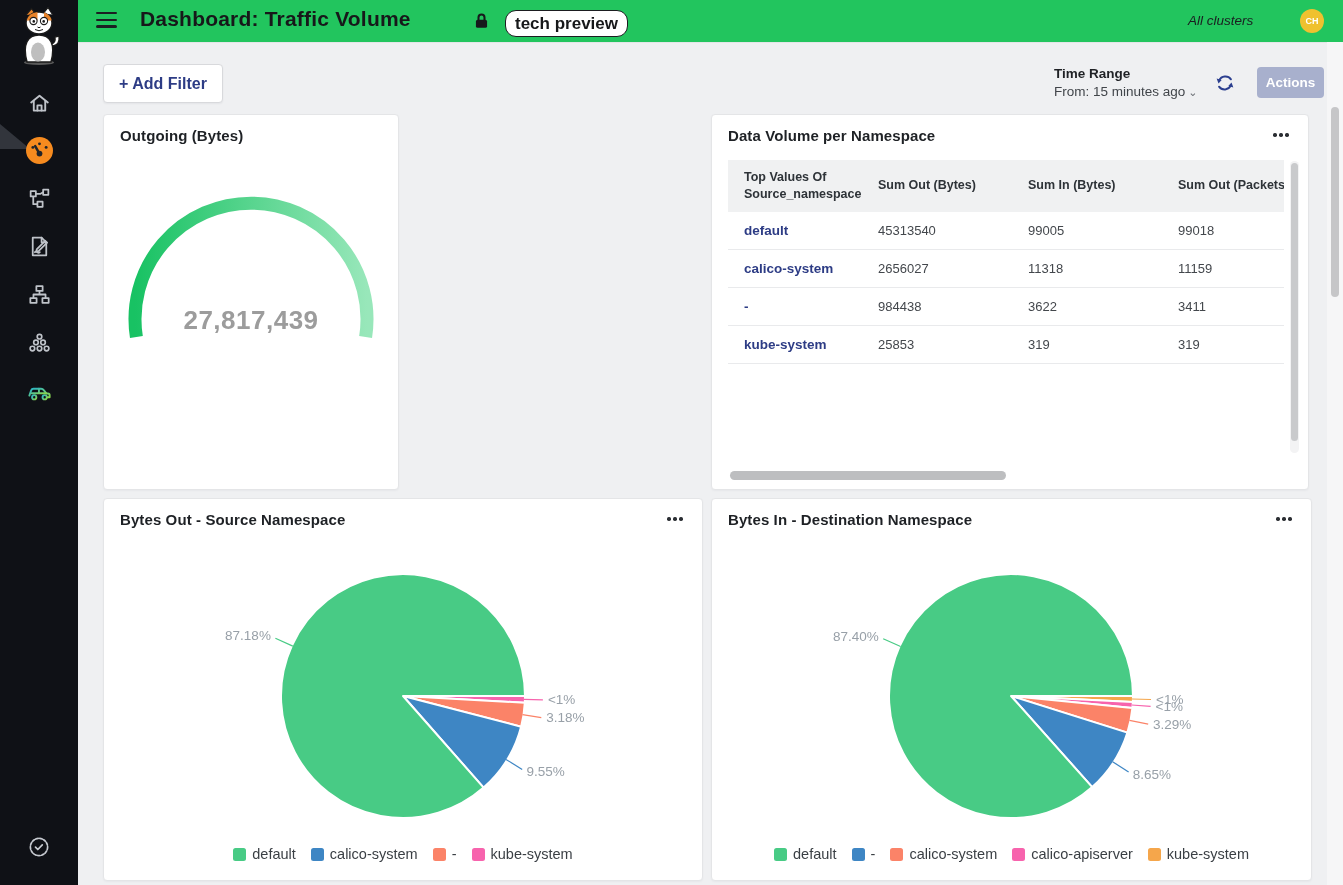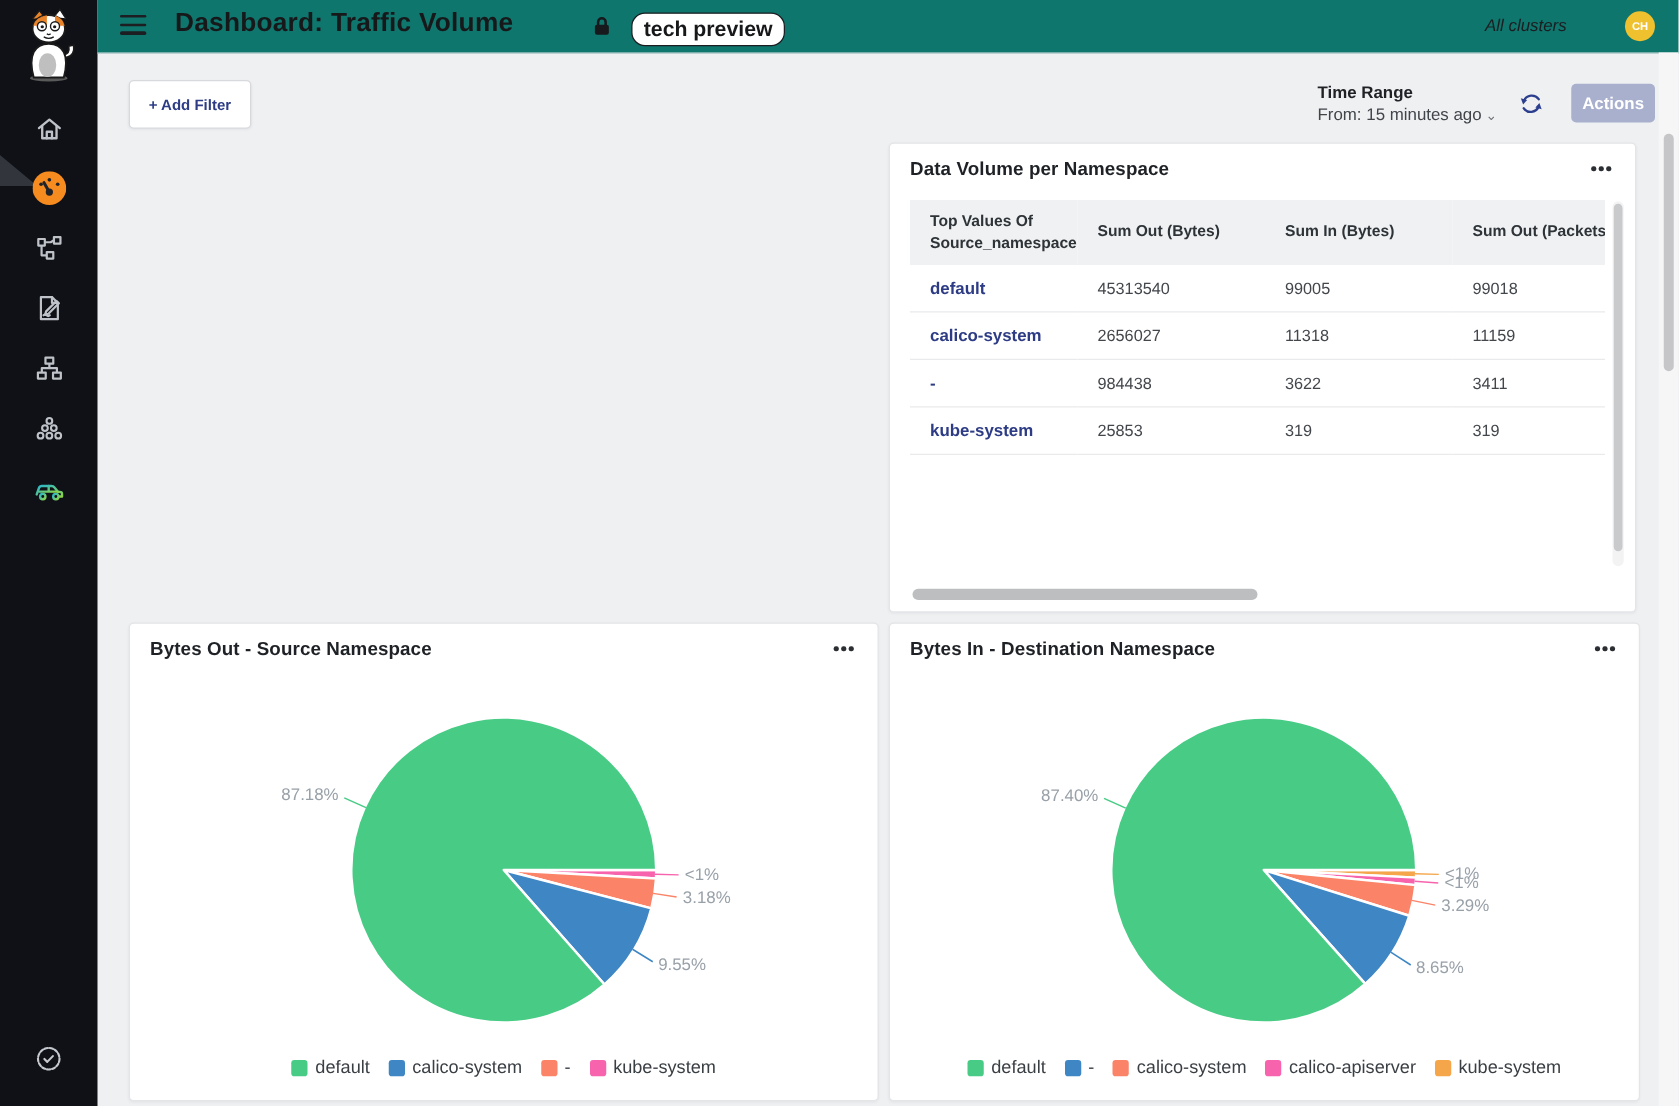--- a/index.html
+++ b/index.html
@@ -11,7 +11,7 @@
   #side-notch{position:absolute;left:0;top:124px;width:30px;height:25px;
       background:#383c43;clip-path:polygon(0 0,100% 100%,0 100%);opacity:.85;}
   
-  #header{position:absolute;left:78px;top:0;width:1265px;height:42px;background:#0f766e;border-bottom:1px solid #e4e5e8;}
+  #header{position:absolute;left:78px;top:0;width:1265px;height:42px;background:#22c55e;border-bottom:1px solid #e4e5e8;}
   #hamburger{position:absolute;left:18px;top:12px;width:21px;height:17px;cursor:pointer;}
   #hamburger span{display:block;height:2.4px;background:#1c1e22;border-radius:2px;margin-bottom:4.2px;}
   #page-title{position:absolute;left:62px;top:7px;font-size:21px;font-weight:800;color:#17181a;letter-spacing:.2px;}

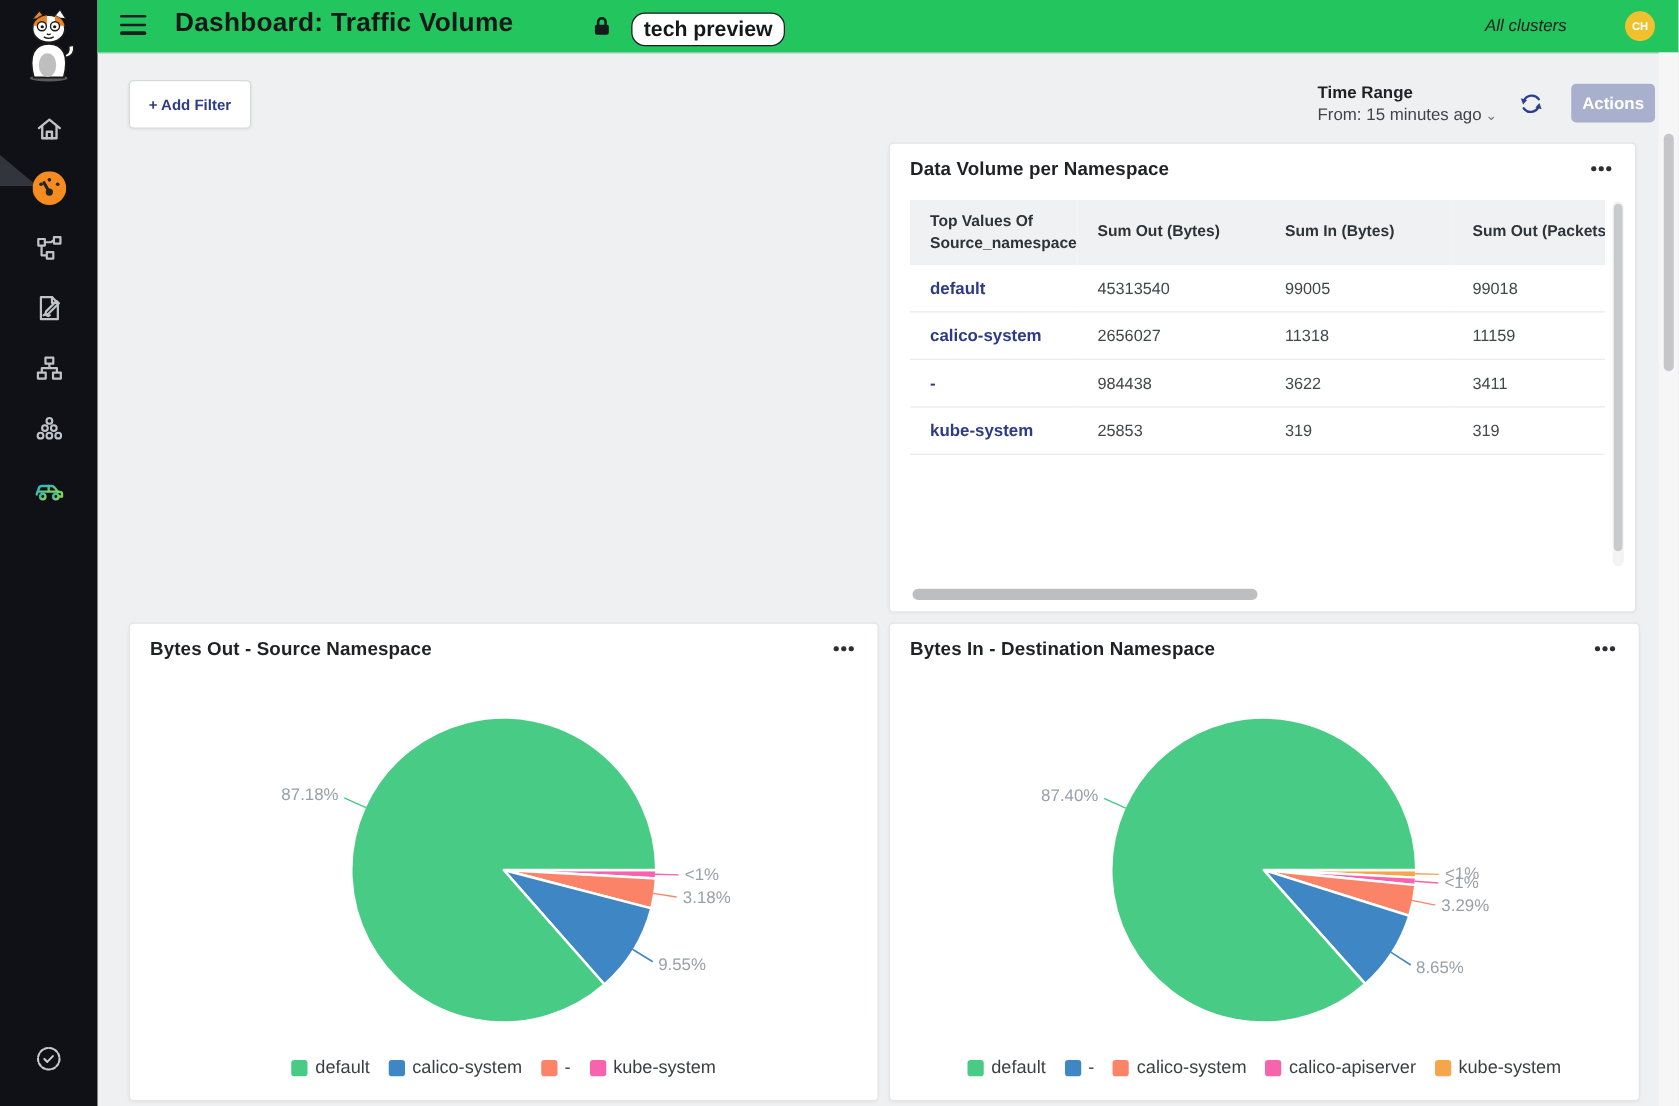--- a/index.html
+++ b/index.html
@@ -23,7 +23,7 @@
       color:#ffffff;font-size:9px;font-weight:700;display:flex;align-items:center;justify-content:center;cursor:pointer;}
   
   #add-filter{position:absolute;left:103px;top:64px;height:37px;padding:0 15px;background:#fff;
-      border:1px solid #d8d9dc;border-radius:4px;font-size:12px;font-weight:600;color:#2d3c85;
+      border:1px solid #d8d9dc;border-radius:4px;font-size:16px;font-weight:600;color:#2d3c85;
       display:flex;align-items:center;box-shadow:0 1px 2px rgba(16,24,40,.05);cursor:pointer;}
   #time-range{position:absolute;left:1054px;top:66px;}
   #time-range .tr-label{font-size:13.5px;font-weight:700;color:#1f2125;margin-bottom:3px;}

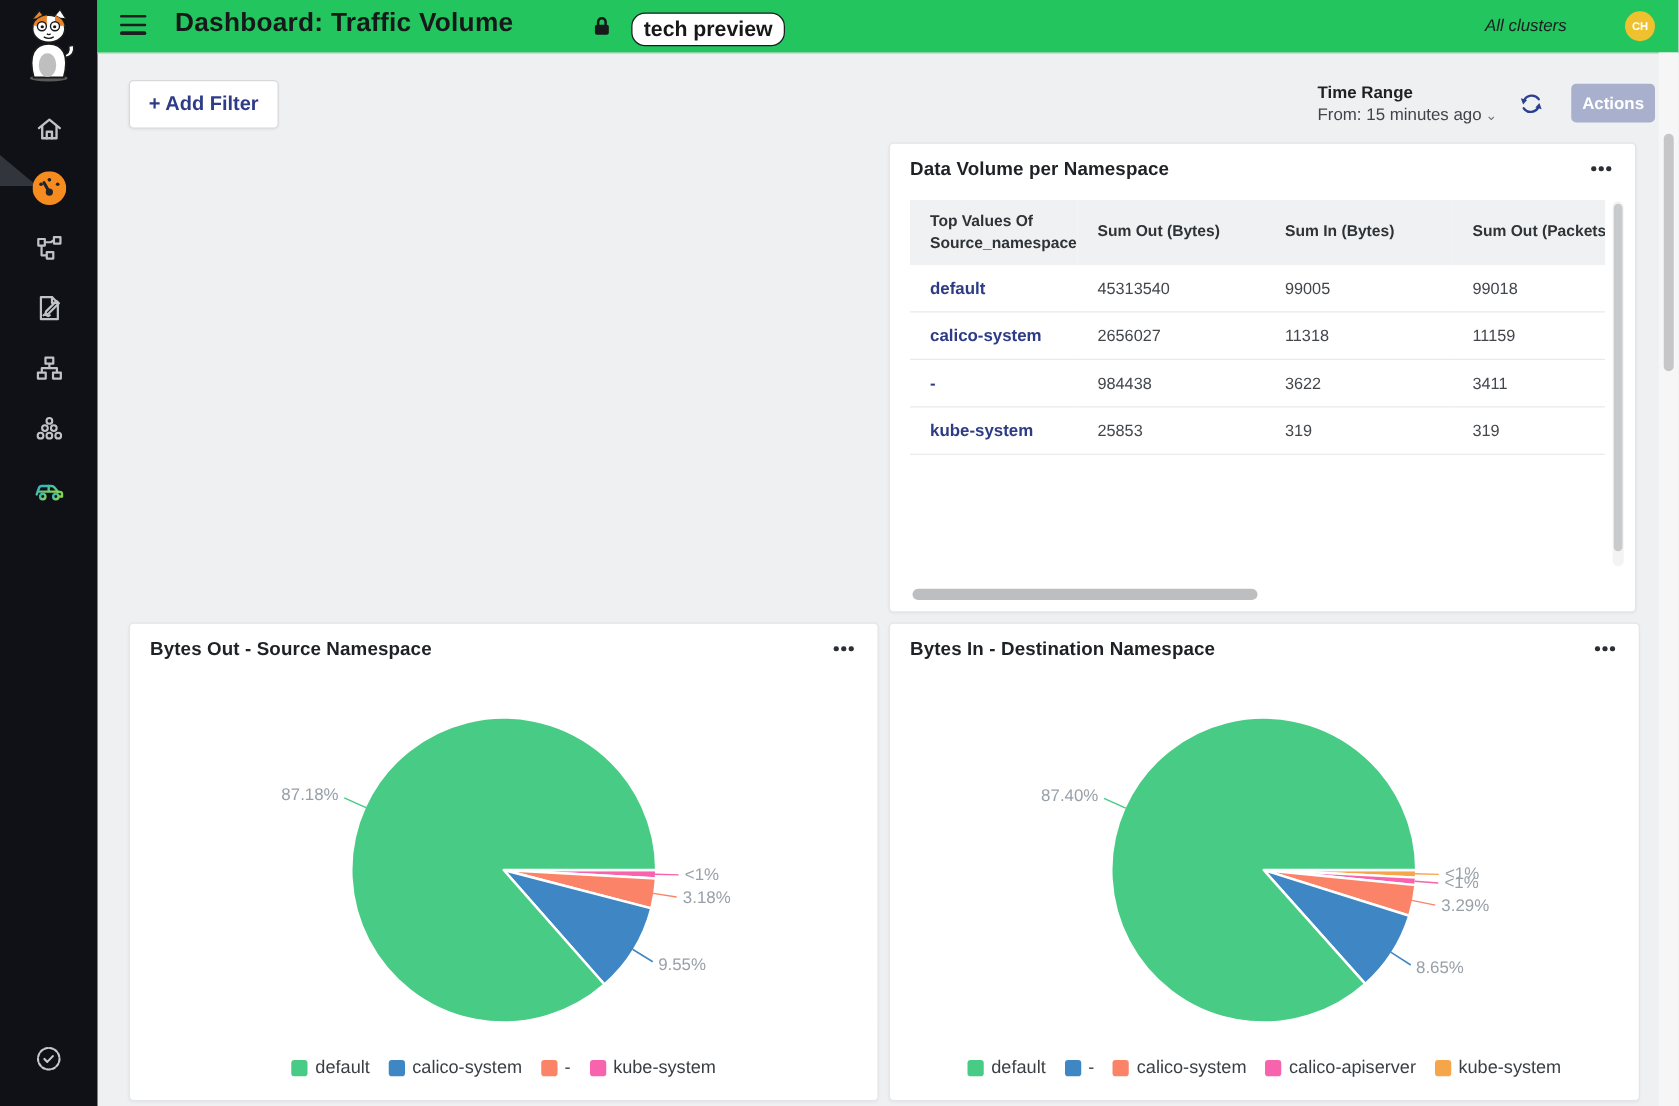--- a/index.html
+++ b/index.html
@@ -196,6 +196,19 @@
   </div>
   <button id="actions-btn">Actions</button>
 
+  <div class="card" style="left:103px;top:114px;width:294px;height:374px;">
+    <div class="card-title">Outgoing (Bytes)</div>
+    <div class="gauge-host" id="gauge-out"><svg viewBox="0 0 294 374" width="294" height="374">
+          <defs>
+            <linearGradient id="gg1" x1="0" y1="0" x2="1" y2="0">
+              <stop offset="0%" stop-color="#18c263"></stop>
+              <stop offset="100%" stop-color="#98e7ba"></stop>
+            </linearGradient>
+          </defs>
+          <path d="M32.4,222.1 A116,116 0 1 1 261.6,222.1" fill="none" stroke="url(#gg1)" stroke-width="13"></path>
+          <text x="147" y="214" text-anchor="middle" font-size="26" font-weight="bold" fill="#9c9c9c" letter-spacing="0.5">27,817,439</text>
+        </svg></div>
+  </div>
 
 
   <div class="card" style="left:711px;top:114px;width:596px;height:374px;">

